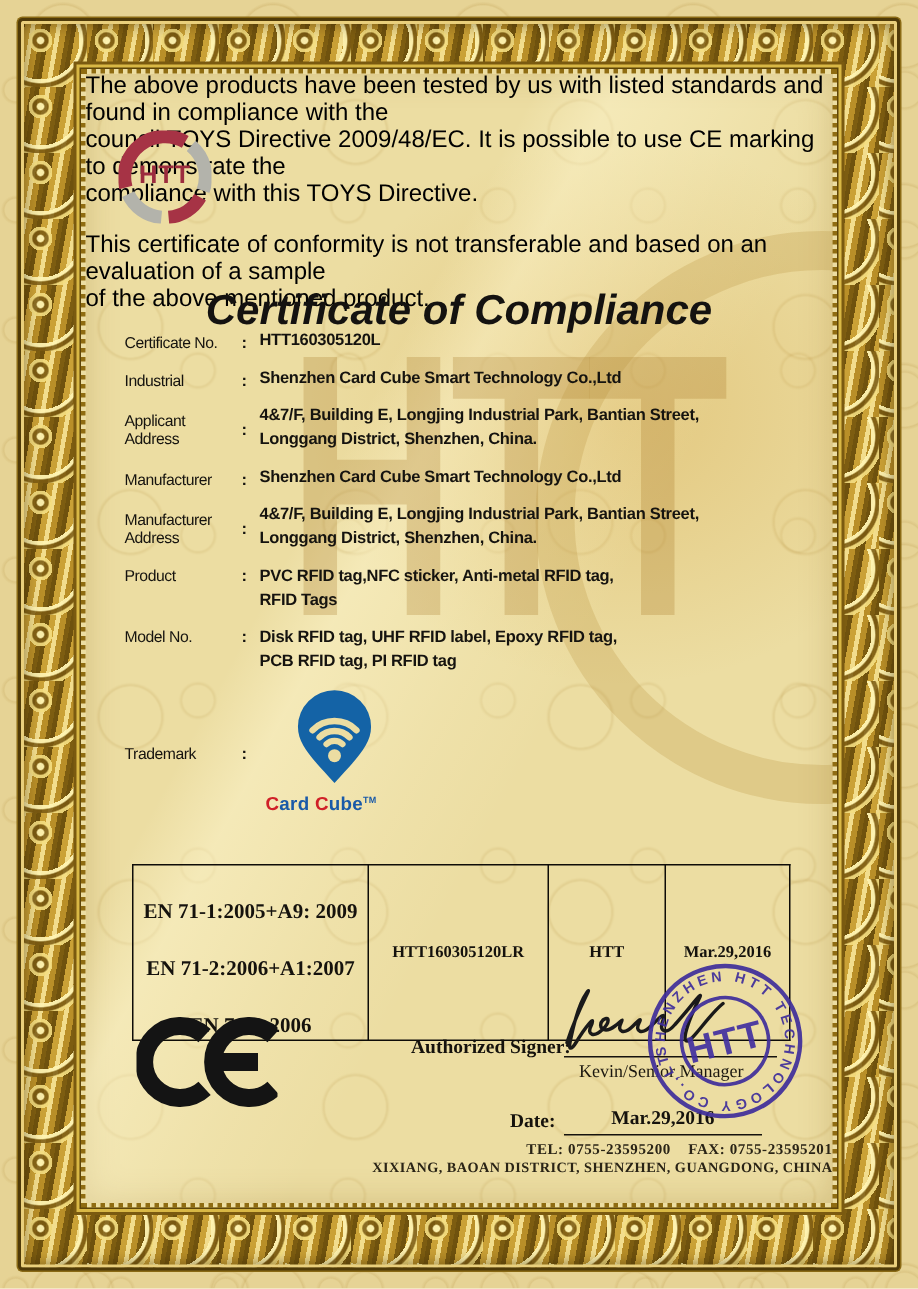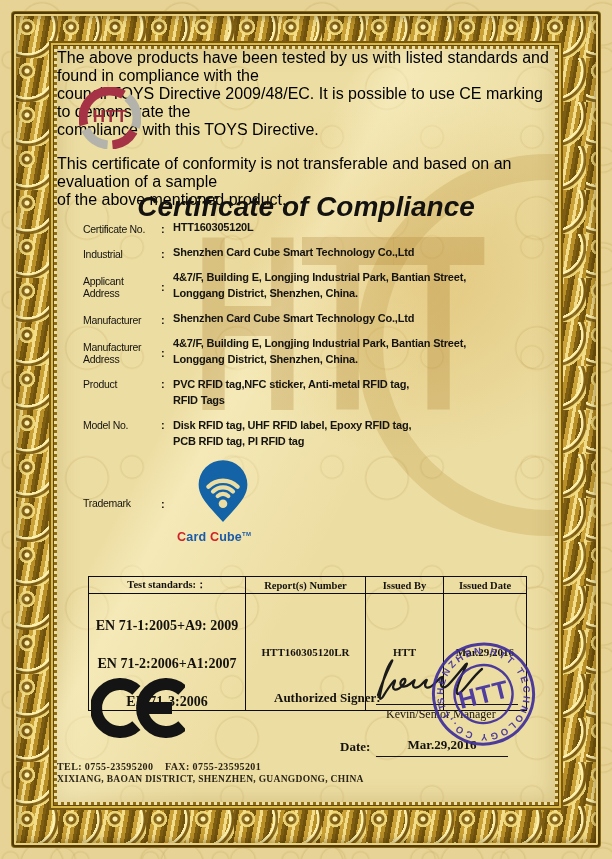--- a/index.html
+++ b/index.html
@@ -223,12 +223,6 @@
             <col style="width:83px">
           </colgroup>
         <tbody>
-            <tr>
-          <th>Test standards:：</th>
-          <th>Report(s) Number</th>
-          <th>Issued By</th>
-          <th>Issued Date</th>
-        </tr>
         <tr>
           <td>
             <div class="std-line">EN 71-1:2005+A9: 2009</div>

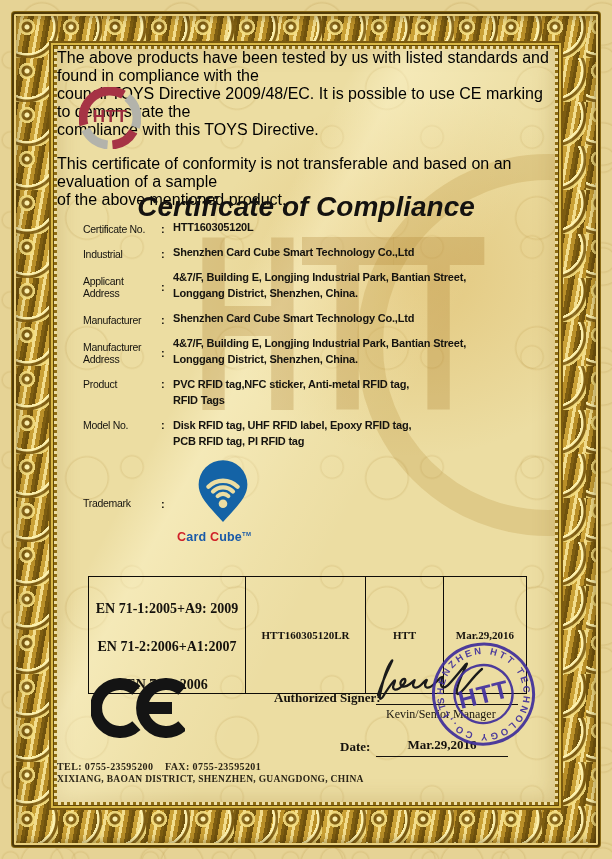--- a/index.html
+++ b/index.html
@@ -100,7 +100,7 @@
     border-bottom:1.7px solid #15120d;padding-bottom:3px;
     font-family:"Liberation Serif",serif;font-weight:bold;font-size:13px;color:#15120d;}
 
-  .footer{position:absolute;left:0;right:0;top:712px;text-align:left;
+  .footer{position:absolute;left:0;right:0;top:712px;text-align:right;
     font-family:"Liberation Serif",serif;font-weight:bold;color:#2a2416;}
   .footer div{white-space:pre;}
   .footer .f1{font-size:10px;letter-spacing:.4px;margin-bottom:2px;}

